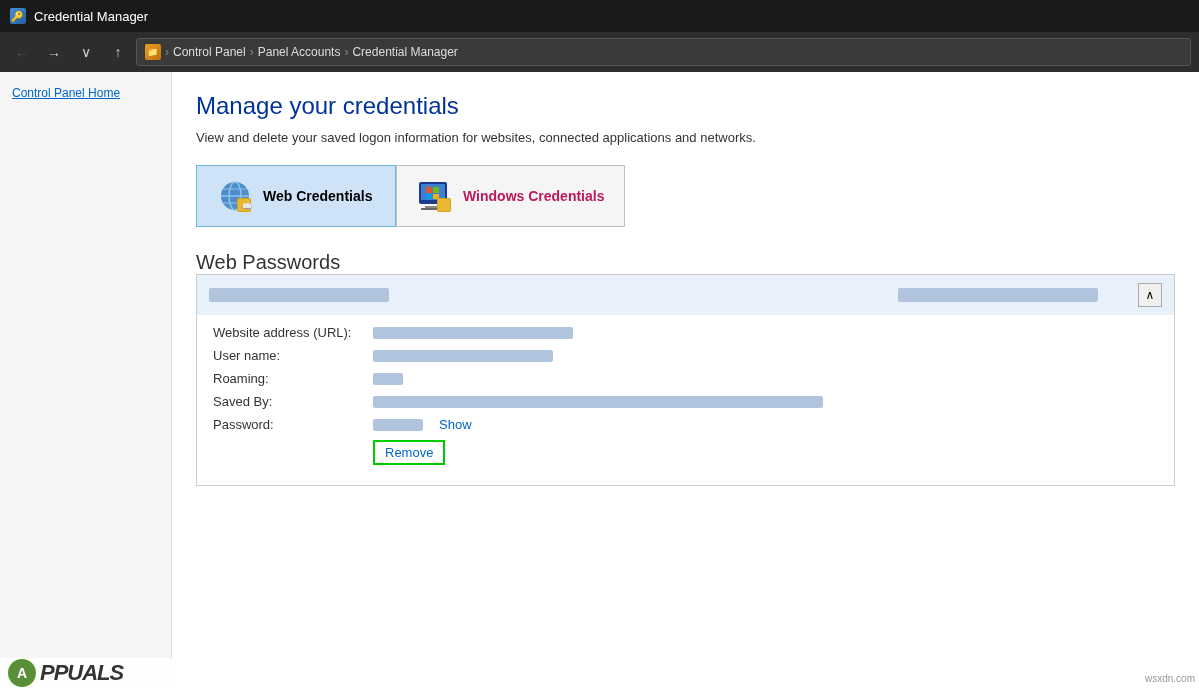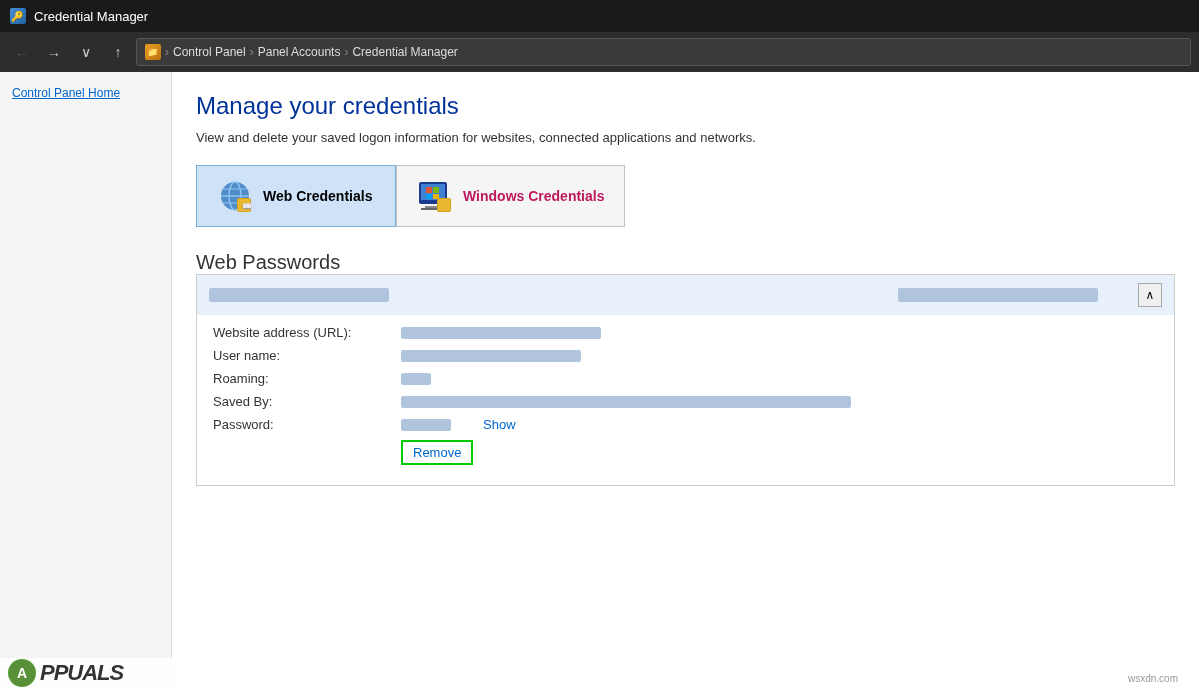--- a/index.html
+++ b/index.html
@@ -207,7 +207,6 @@
       align-items: center;
       margin-bottom: 8px;
       font-size: 13px;
-      gap: 28px;
     }
     .detail-label {
       min-width: 160px;

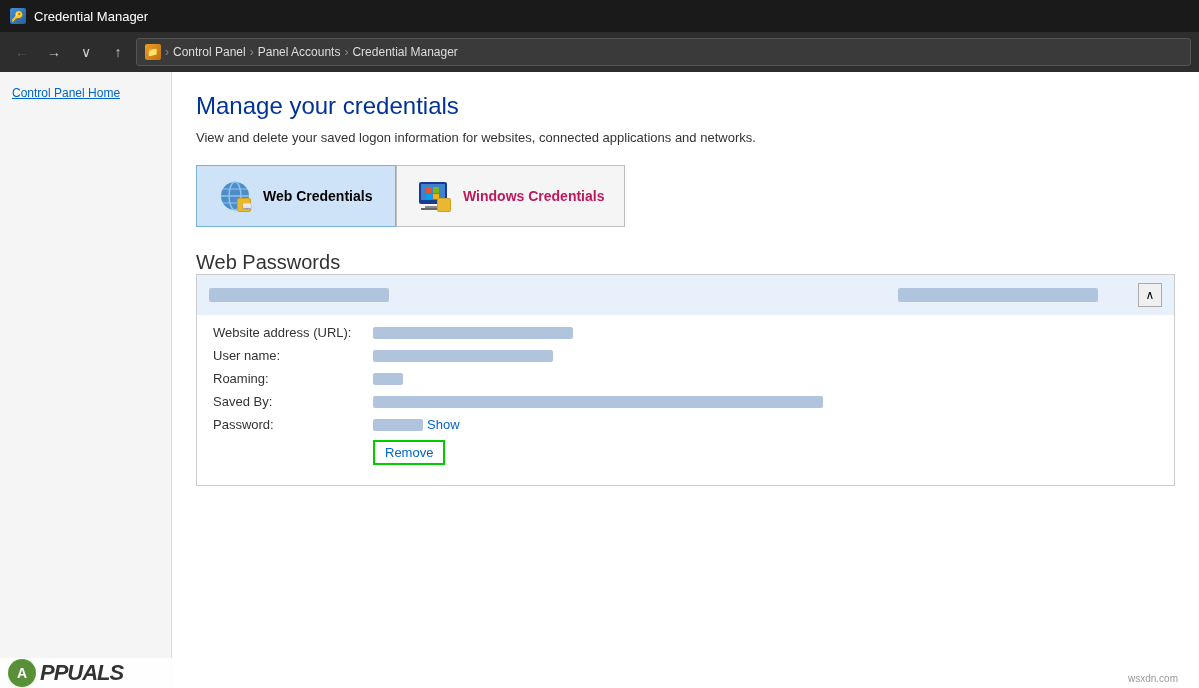--- a/index.html
+++ b/index.html
@@ -219,7 +219,7 @@
       cursor: pointer;
       text-decoration: none;
       font-size: 13px;
-      margin-left: 4px;
+      margin-left: 16px;
     }
 
     .remove-btn {

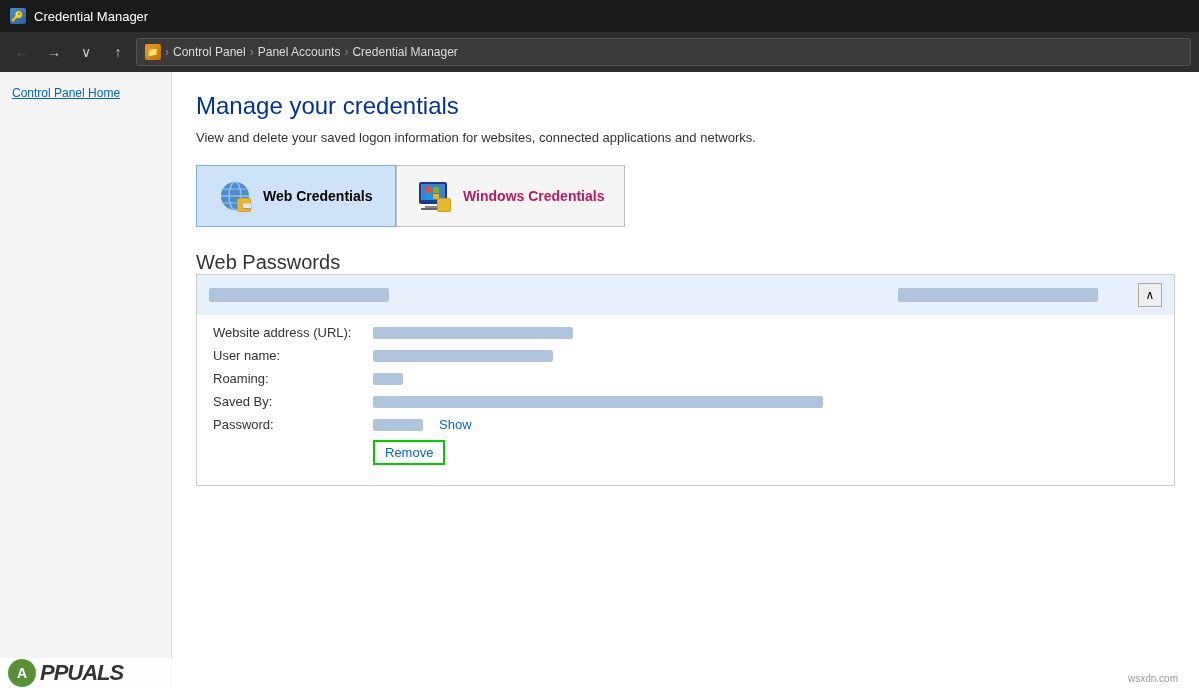--- a/index.html
+++ b/index.html
@@ -261,7 +261,7 @@
     .watermark {
       position: fixed;
       bottom: 4px;
-      right: 21px;
+      right: 4px;
       font-size: 10px;
       color: #999;
       text-align: center;

